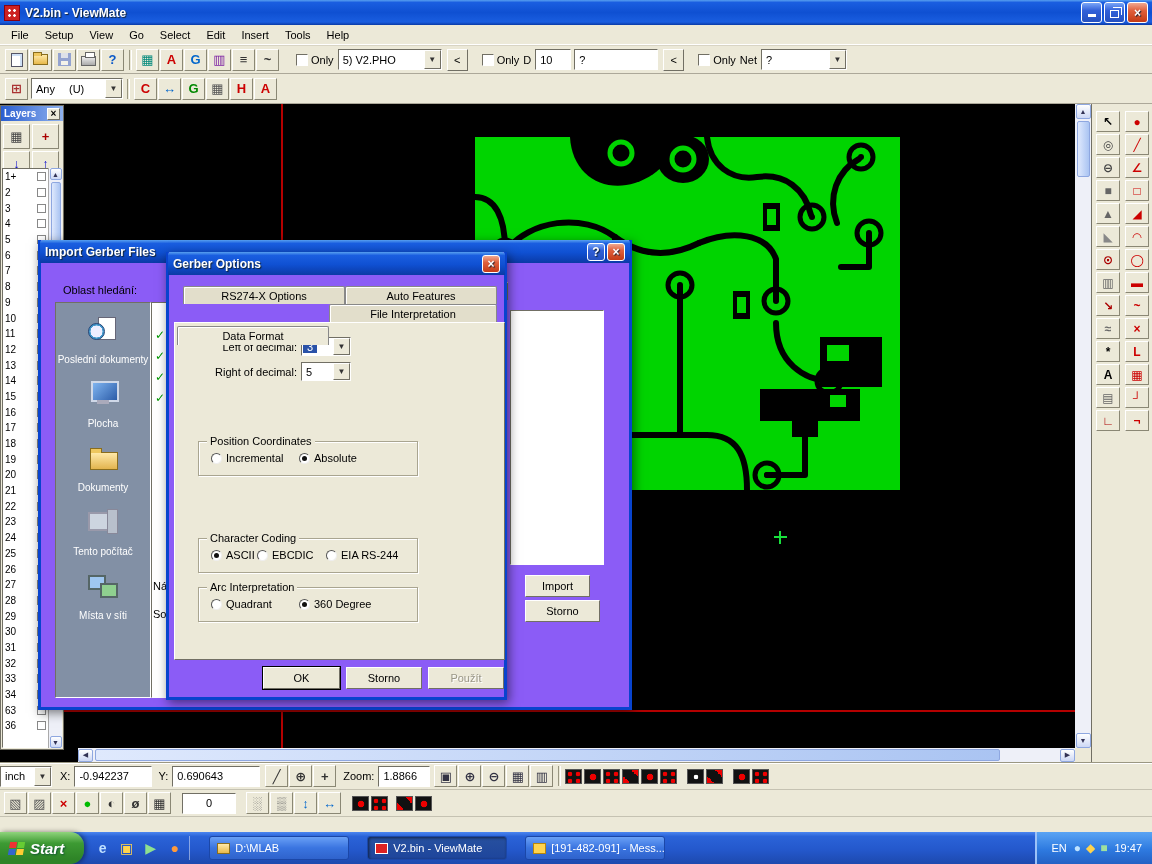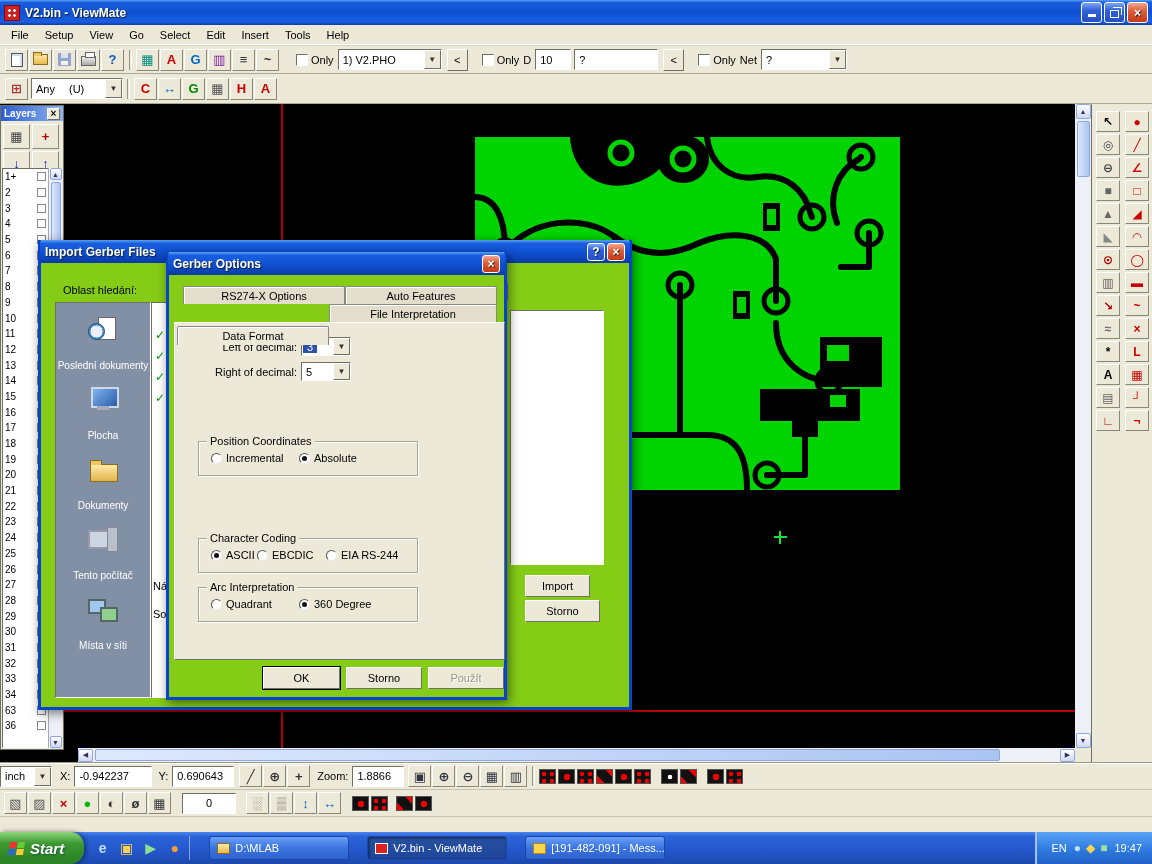--- a/index.html
+++ b/index.html
@@ -192,7 +192,7 @@
     <span class="chk"></span>
     <span class="lbl">Only</span>
     <span class="combo" style="width:104px">
-      <span class="cv">1) V2.PHO</span>
+      <span class="cv">5) V2.PHO</span>
       <span class="ca">▼</span>
     </span>
     <span class="pbtn" style="width:21px;margin-left:5px">&lt;</span>

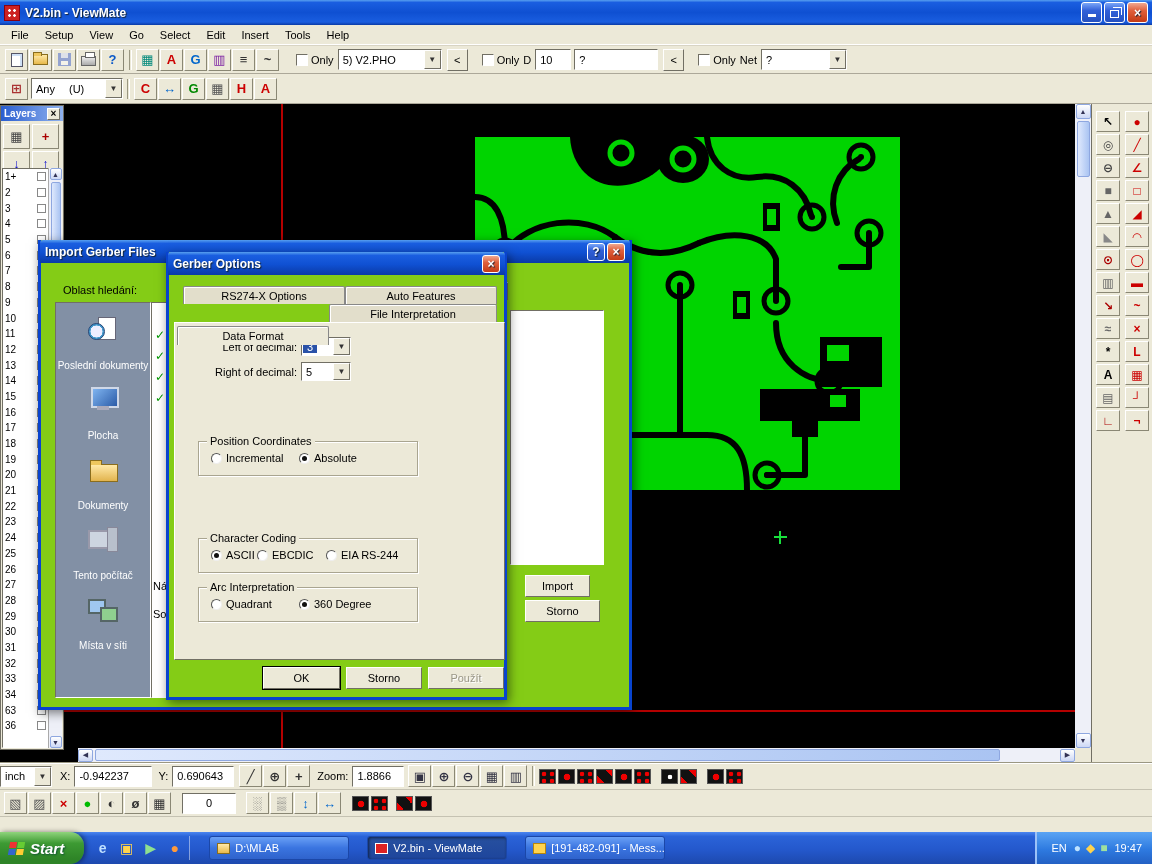--- a/index.html
+++ b/index.html
@@ -95,7 +95,7 @@
 .ti-msg{background:#ffd34d;border:1px solid #b8860b}
 .tray{margin-left:auto;height:32px;display:flex;align-items:center;gap:7px;padding:0 10px 0 14px;background:linear-gradient(180deg,#5aa4f4,#2e7ae0 55%,#2361c4);border-left:2px solid #9cc2f8;color:#fff}
 
-.win{background:#84cc16;border:3px solid #0843ce;border-top:none;box-shadow:2px 3px 10px rgba(0,0,0,.5)}
+.win{background:#8b5cf6;border:3px solid #0843ce;border-top:none;box-shadow:2px 3px 10px rgba(0,0,0,.5)}
 .wtitle{height:23px;background:linear-gradient(180deg,#58a0f0 0%,#1a5ee0 15%,#0f50d2 55%,#0a3aa6 100%);border-radius:3px 3px 0 0;display:flex;align-items:center;padding:0 5px;color:#fff;font-weight:bold;font-size:12px;text-shadow:1px 1px 1px #123;margin:0 -1px}
 .wtitle .cap{width:18px;height:18px}
 #importdlg{left:38px;top:240px;width:594px;height:470px;z-index:40}

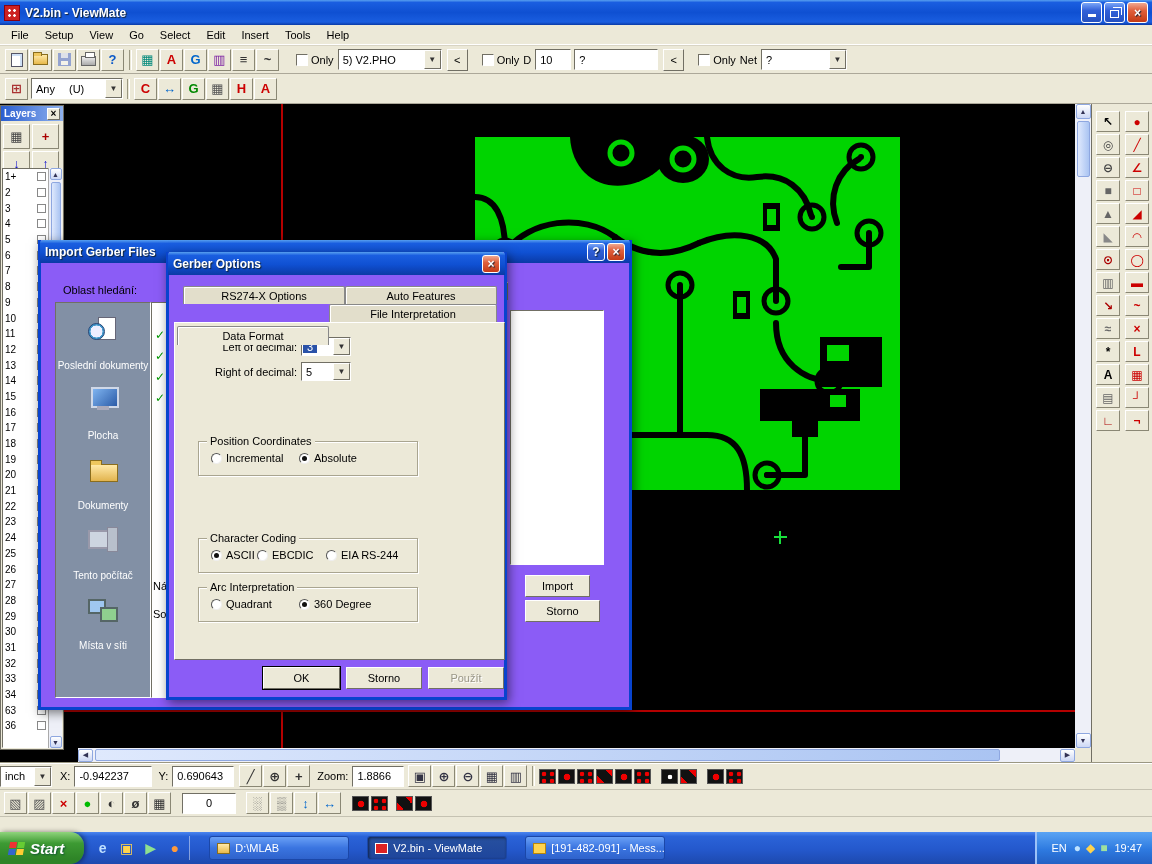--- a/index.html
+++ b/index.html
@@ -101,7 +101,7 @@
 #importdlg{left:38px;top:240px;width:594px;height:470px;z-index:40}
 #gerberdlg{left:166px;top:252px;width:341px;height:448px;z-index:50}
 .placesbar{position:absolute;left:14px;top:62px;width:96px;height:396px;background:#8290a5;border:1px solid;border-color:#716f64 #fff #fff #716f64;display:flex;flex-direction:column;padding-top:8px;gap:4px}
-.place{display:flex;flex-direction:column;align-items:center;padding:5px 8px;gap:17px}
+.place{display:flex;flex-direction:column;align-items:center;padding:5px 8px;gap:11px}
 .plab{color:#fff;font-size:10px;text-align:center;line-height:1.2;width:92px}
 .pi{width:32px;height:27px;position:relative}
 .pi-recent::before{content:"";position:absolute;left:11px;top:1px;width:16px;height:21px;background:#fff;border:1px solid #667}

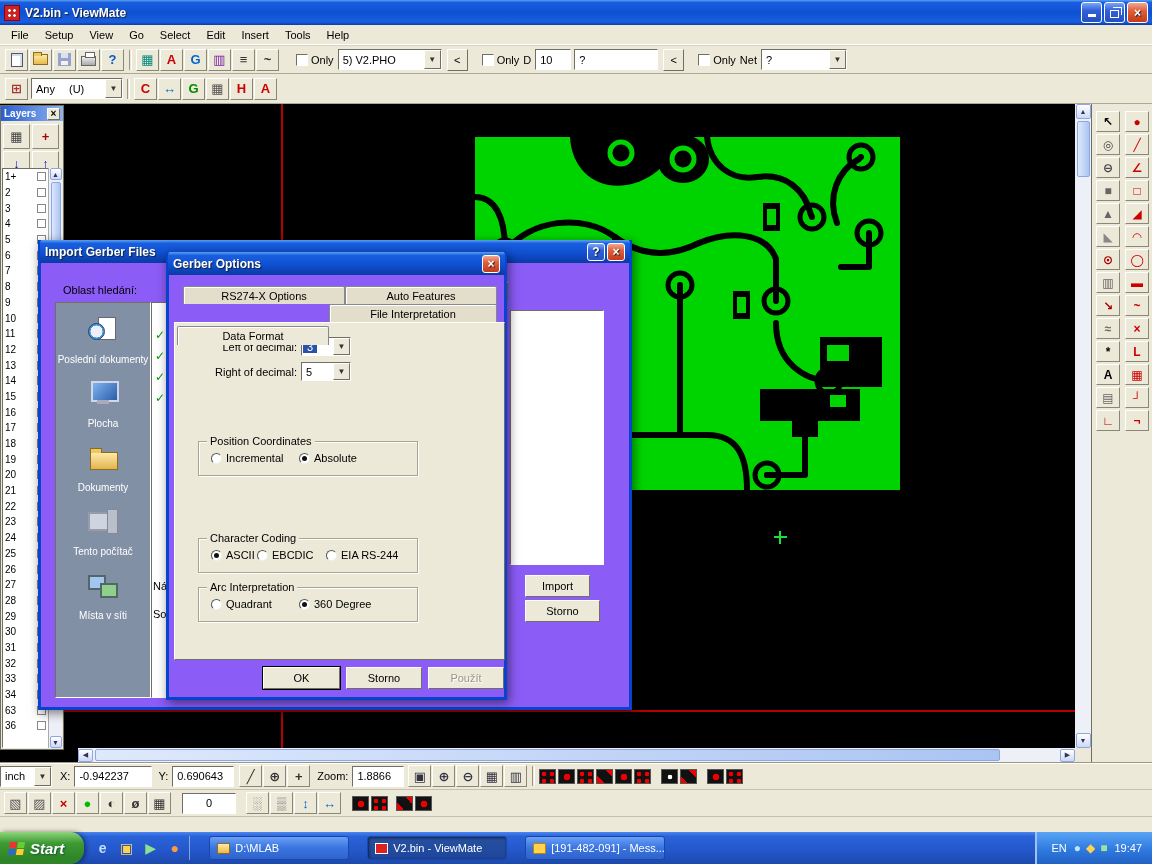--- a/index.html
+++ b/index.html
@@ -524,7 +524,7 @@
     <span class="lbl" style="margin-left:8px">X:</span>
     <span class="edit" style="width:78px">-0.942237</span>
     <span class="lbl" style="margin-left:6px">Y:</span>
-    <span class="edit" style="width:62px">0.690643</span>
+    <span class="edit" style="width:88px">0.690643</span>
     <span style="display:flex;margin-left:5px">
 
     <span class="ibtn" style="color: rgb(51, 51, 51);">╱</span>

